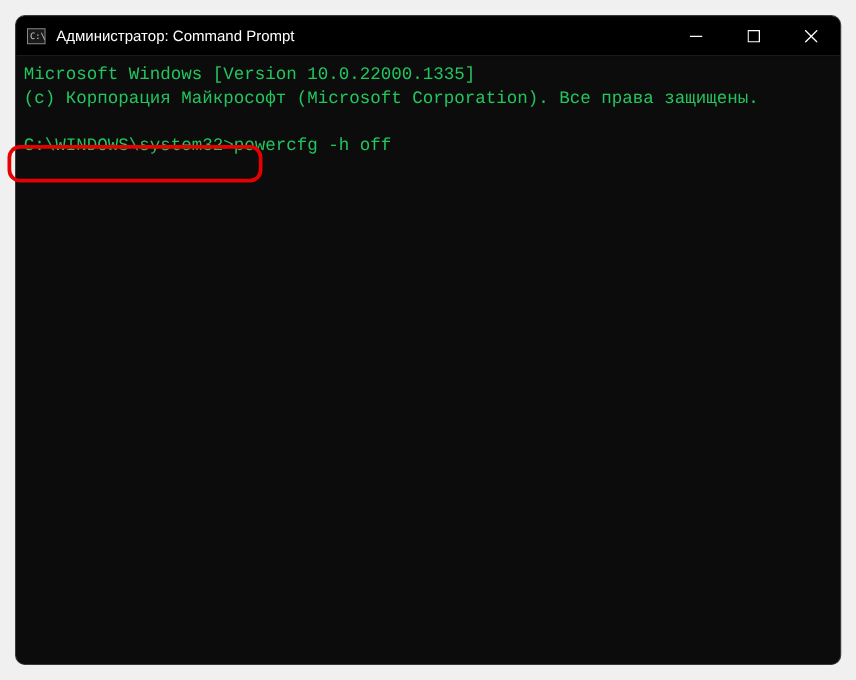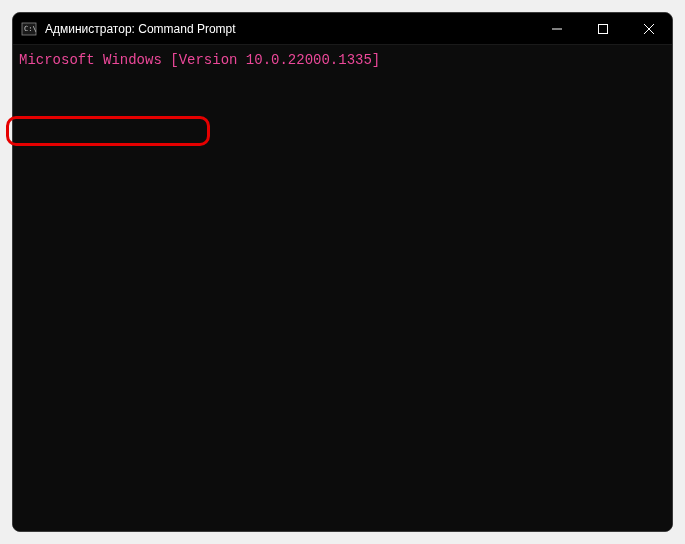--- a/index.html
+++ b/index.html
@@ -69,7 +69,7 @@
     font-family: "Consolas", "Courier New", monospace;
     font-size: 14px;
     line-height: 1.35;
-    color: #ec4899;
+    color: #22c55e;
     position: relative;
   }
   .line { white-space: pre; }

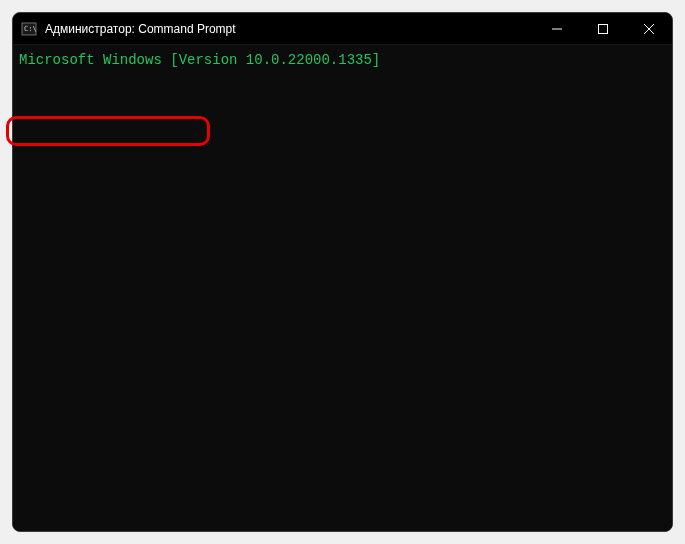--- a/index.html
+++ b/index.html
@@ -122,6 +122,7 @@
 
   <div class="terminal">
     <div class="line">Microsoft Windows [Version 10.0.22000.1335]</div>
+    <div class="line">(c) Корпорация Майкрософт (Microsoft Corporation). Все права защищены.</div>
     <div class="line"> </div>
     <div class="line"> </div>
   </div>

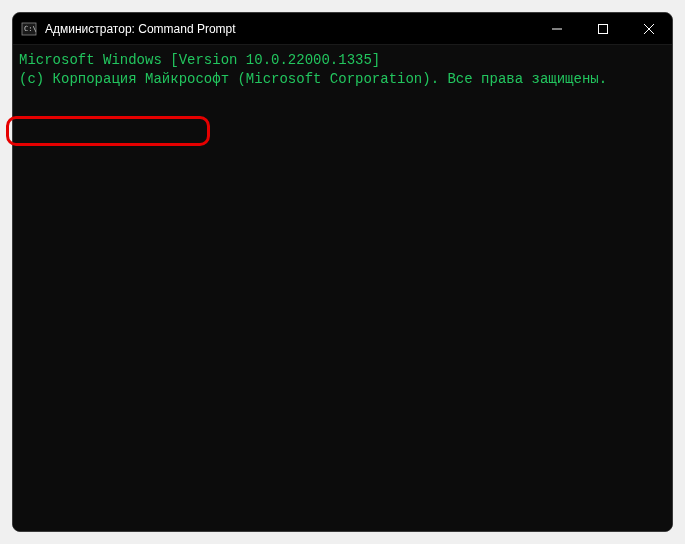--- a/index.html
+++ b/index.html
@@ -124,6 +124,7 @@
     <div class="line">Microsoft Windows [Version 10.0.22000.1335]</div>
     <div class="line">(c) Корпорация Майкрософт (Microsoft Corporation). Все права защищены.</div>
     <div class="line"> </div>
+    <div class="line"><span>C:\WINDOWS\system32&gt;</span><span>powercfg -h off</span></div>
     <div class="line"> </div>
   </div>
 </div>

